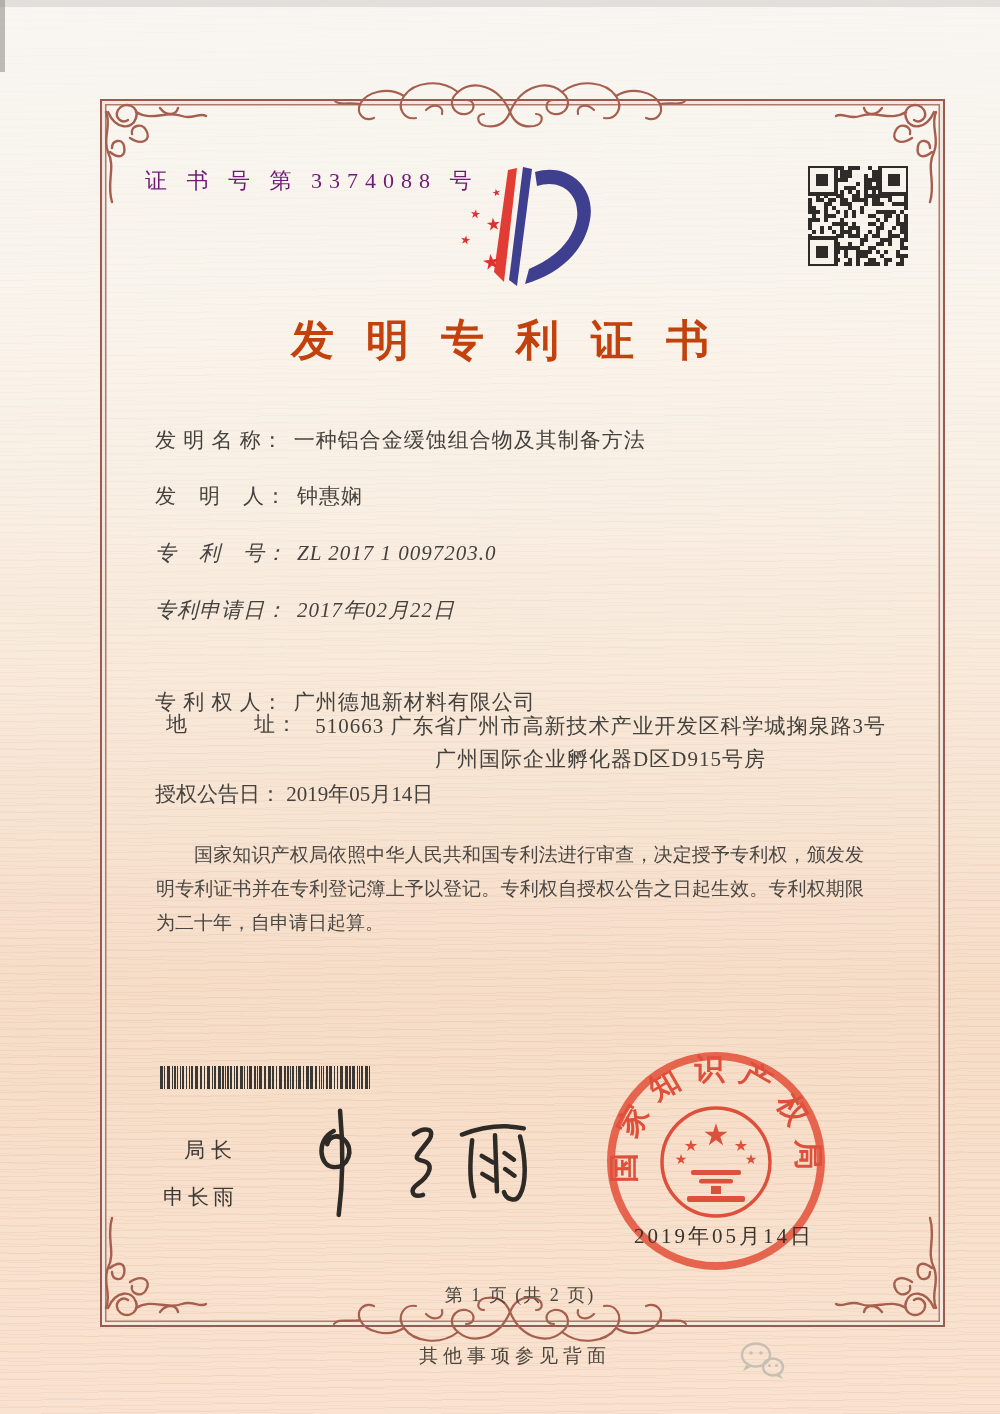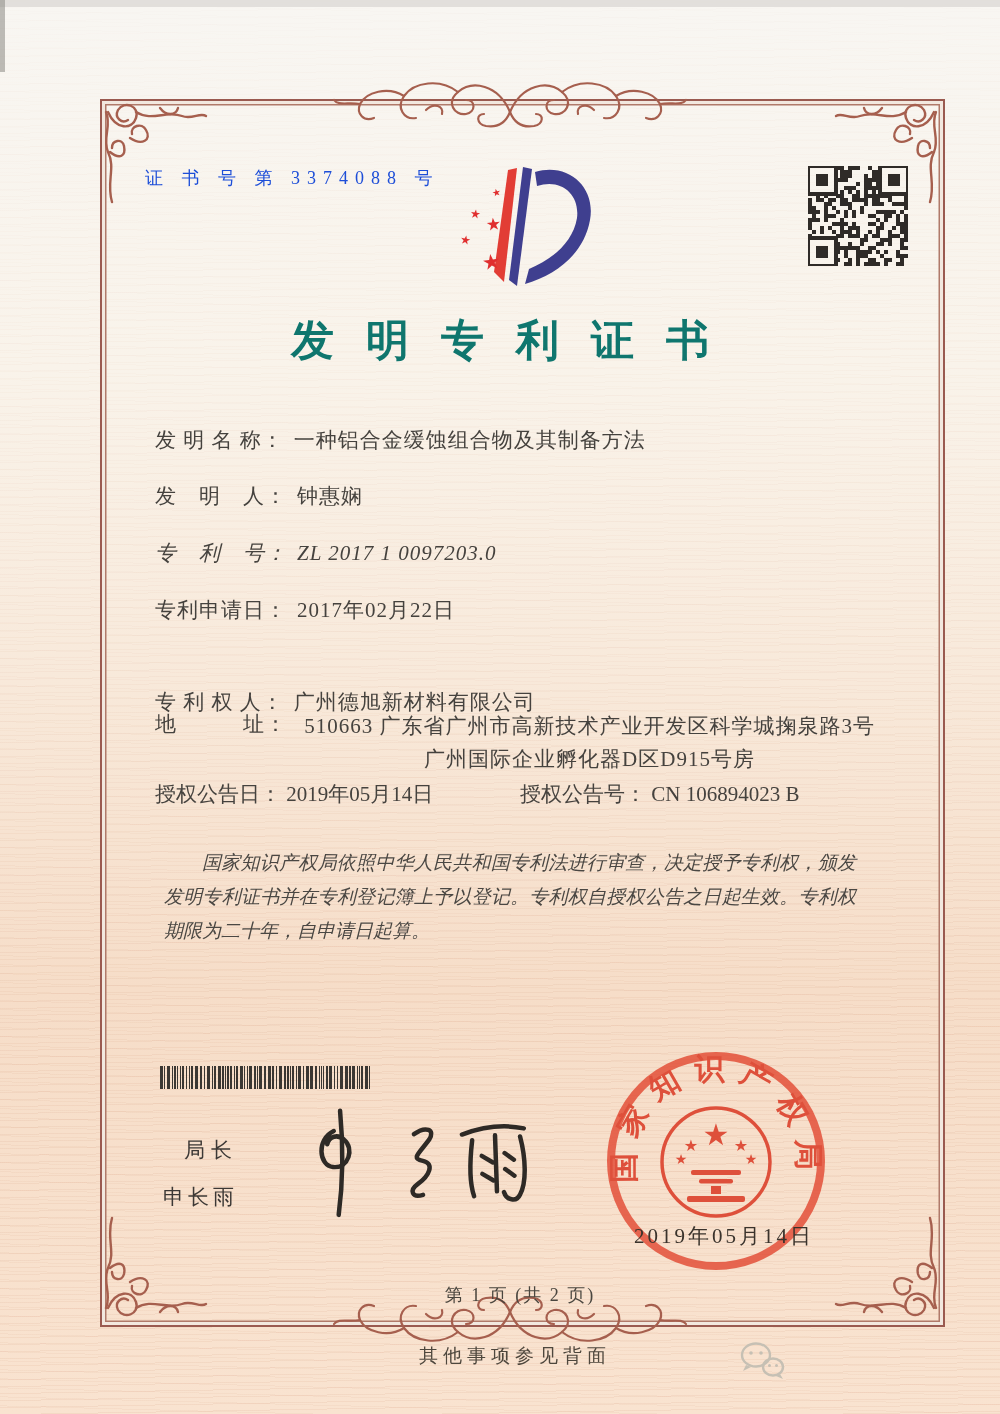--- a/index.html
+++ b/index.html
@@ -24,7 +24,7 @@
 
   .flourish{position:absolute;pointer-events:none;color:#a65f4e;}
 
-  .cert-no{position:absolute;left:145px;top:166px;font-size:18px;letter-spacing:7px;color:#1d4ed8;}
+  .cert-no{position:absolute;left:145px;top:166px;font-size:22px;letter-spacing:7px;color:#701a75;}
 
   .logo{position:absolute;left:448px;top:160px;width:160px;height:135px;}
   .logo .star{position:absolute;color:#e02f2f;line-height:1;}

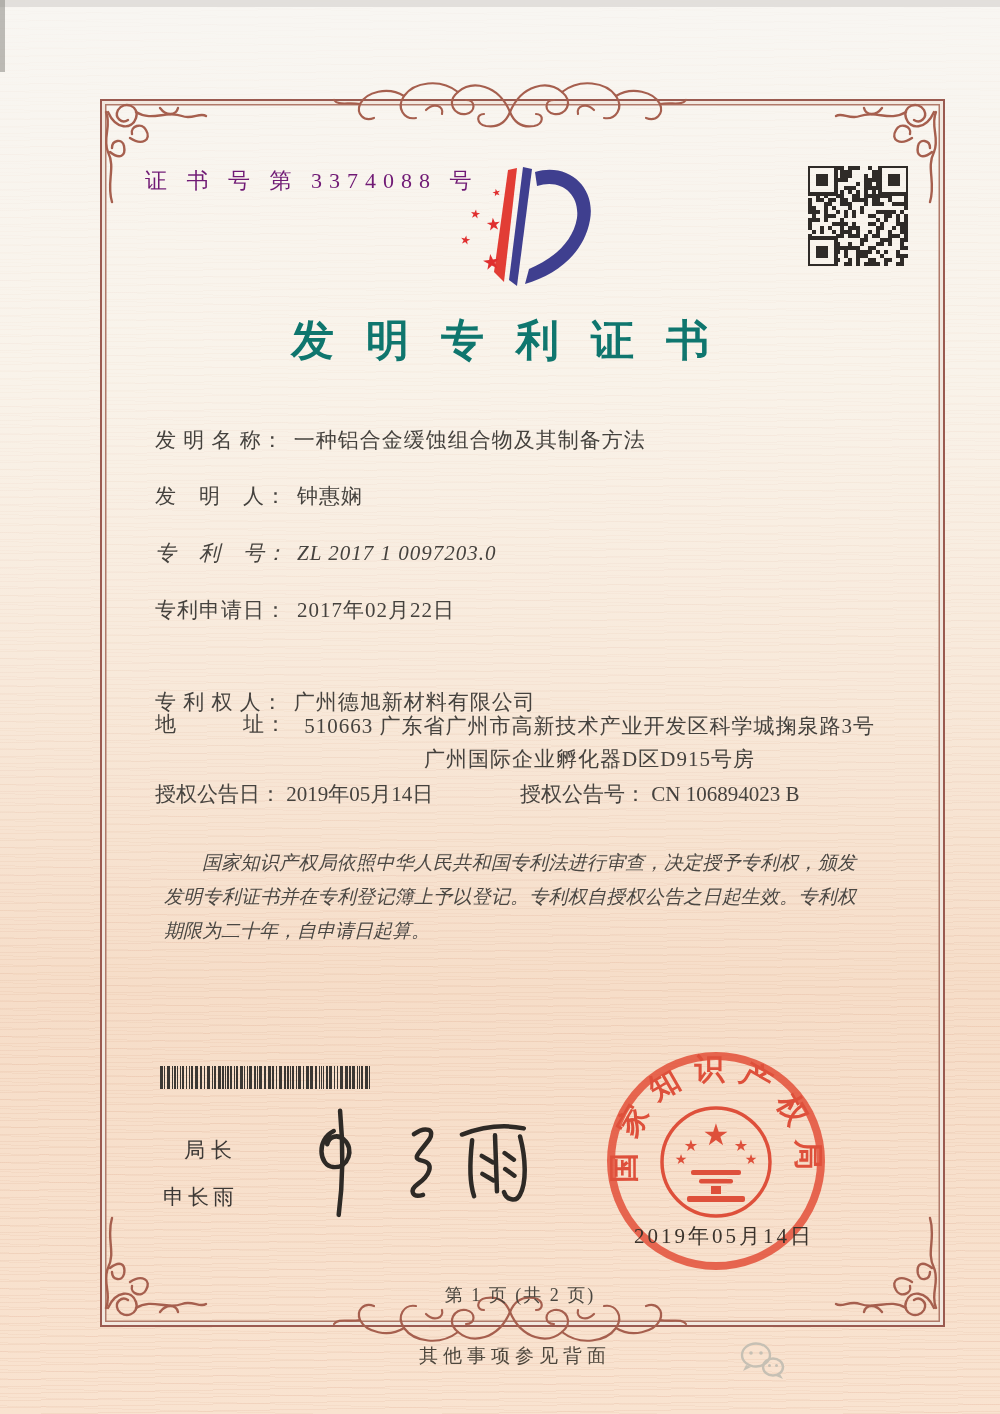--- a/index.html
+++ b/index.html
@@ -37,7 +37,7 @@
   .qr{position:absolute;left:808px;top:166px;width:100px;height:100px;}
 
   .title{position:absolute;left:0;top:312px;width:1000px;text-align:center;
-    font-size:43px;font-weight:600;color:#0f766e;letter-spacing:32px;padding-left:32px;box-sizing:border-box;}
+    font-size:43px;font-weight:600;color:#c2410c;letter-spacing:32px;padding-left:32px;box-sizing:border-box;}
 
   .field-row{position:absolute;left:155px;width:730px;font-size:21px;color:#45423e;white-space:nowrap;}
   .field-row .lab{display:inline-block;letter-spacing:1px;}

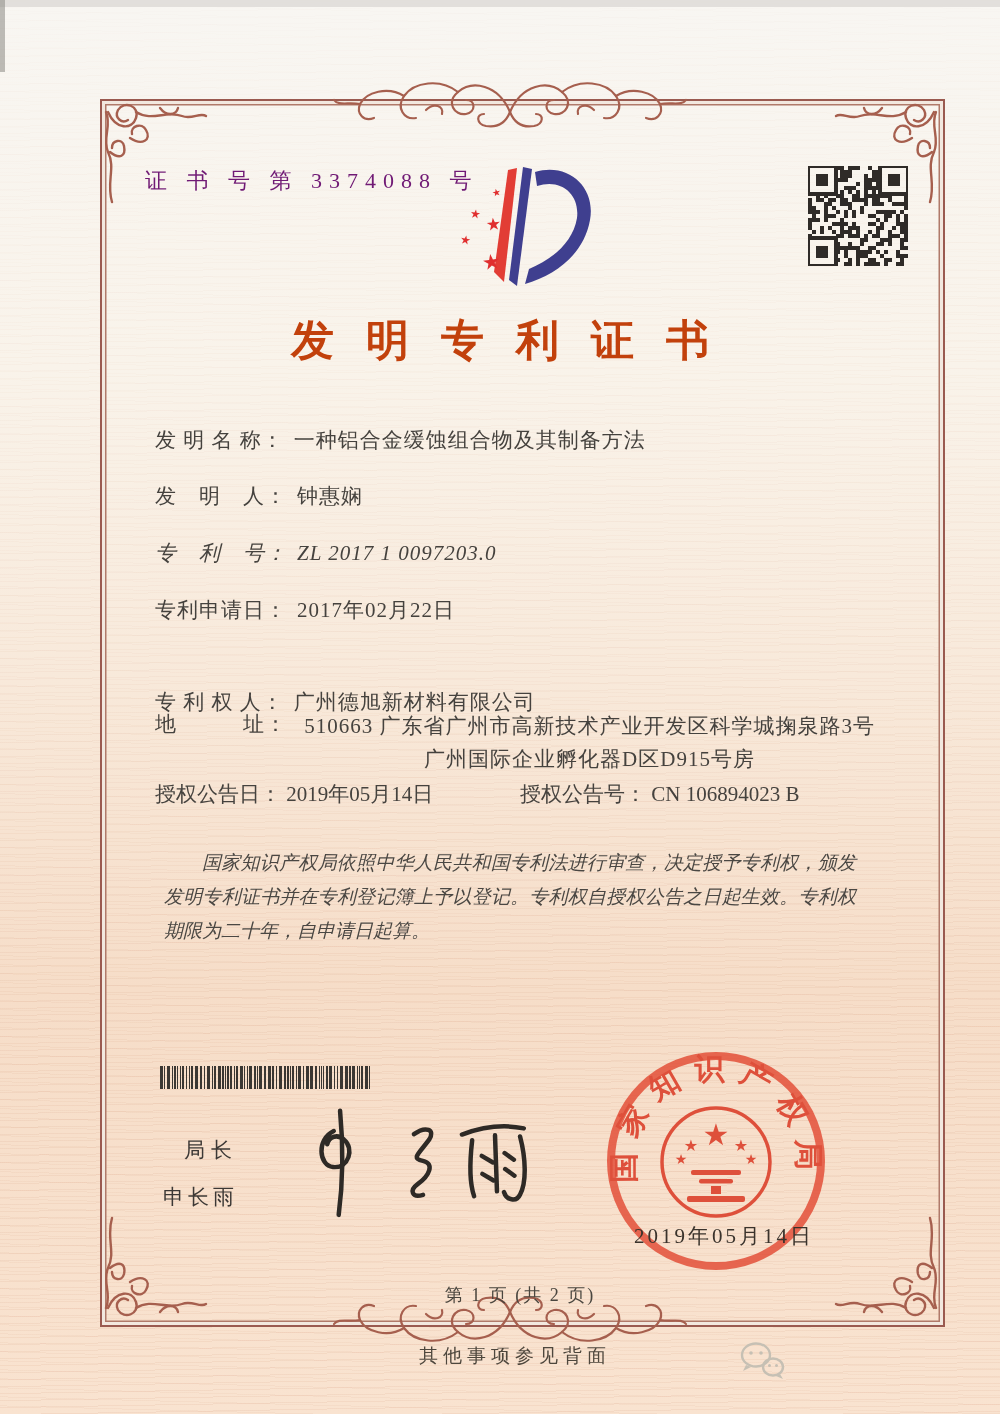--- a/index.html
+++ b/index.html
@@ -423,7 +423,7 @@
 <div class="field-row" style="top:539px;font-style:italic;">
   <span class="lab">专　利　号：</span><span class="val">ZL 2017 1 0097203.0</span>
 </div>
-<div class="field-row" style="top:596px;">
+<div class="field-row" style="top:596px;font-style:italic;">
   <span class="lab">专利申请日：</span><span class="val">2017年02月22日</span>
 </div>
 <div class="field-row" style="top:688px;">

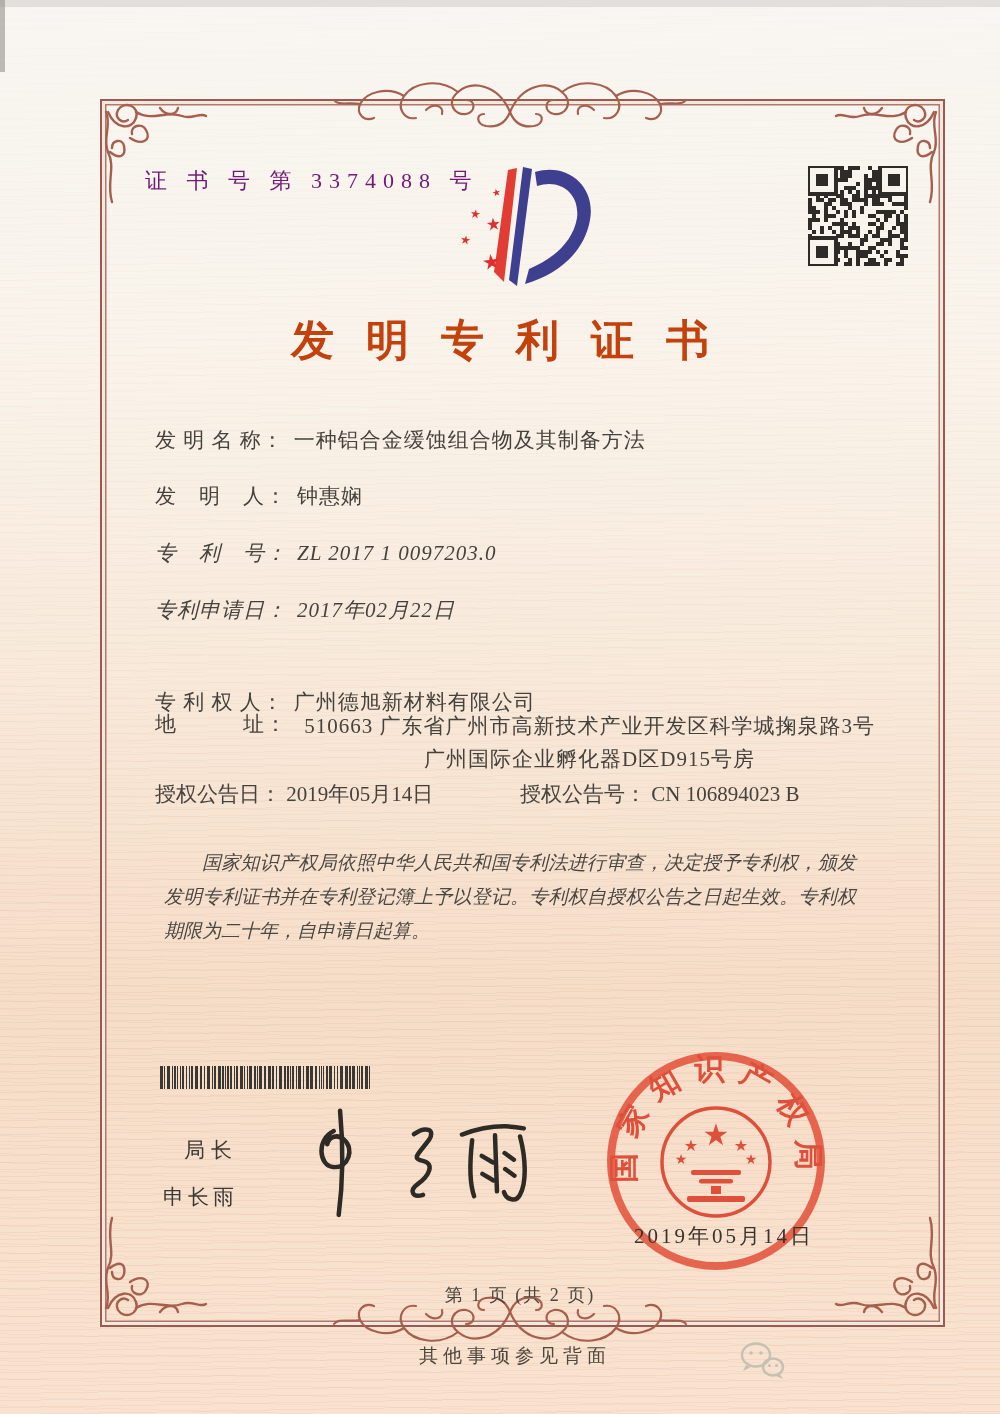--- a/index.html
+++ b/index.html
@@ -42,7 +42,7 @@
   .field-row{position:absolute;left:155px;width:730px;font-size:21px;color:#45423e;white-space:nowrap;}
   .field-row .lab{display:inline-block;letter-spacing:1px;}
   .field-row .val{display:inline-block;margin-left:10px;letter-spacing:1px;text-align:center;}
-  .row-addr{white-space:normal;}
+  .row-addr{white-space:normal;margin-left:11px;}
   .row-addr .val{vertical-align:top;width:585px;line-height:1.55;}
   .grant-row{position:absolute;left:155px;top:780px;width:760px;font-size:21px;color:#45423e;}
   .grant-row .g2{position:absolute;left:365px;top:0;}

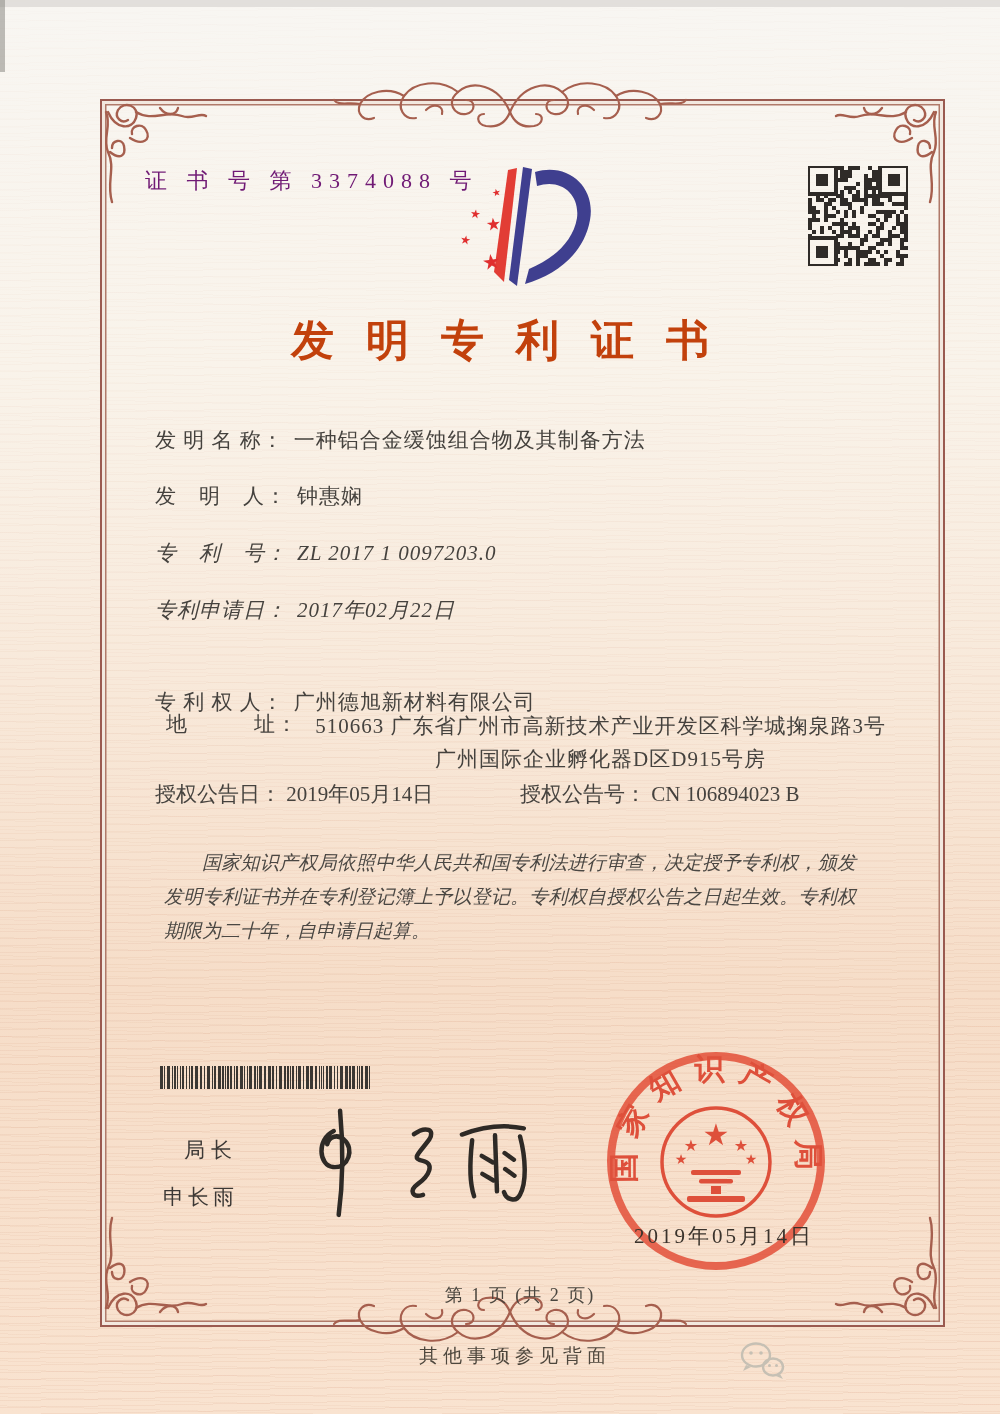--- a/index.html
+++ b/index.html
@@ -436,10 +436,6 @@
 <div class="grant-row">
   <span>授权公告日：</span>
   <span>2019年05月14日</span>
-  <span class="g2">
-    <span>授权公告号：</span>
-    <span>CN 106894023 B</span>
-  </span>
 </div>
 
 <div class="paras">

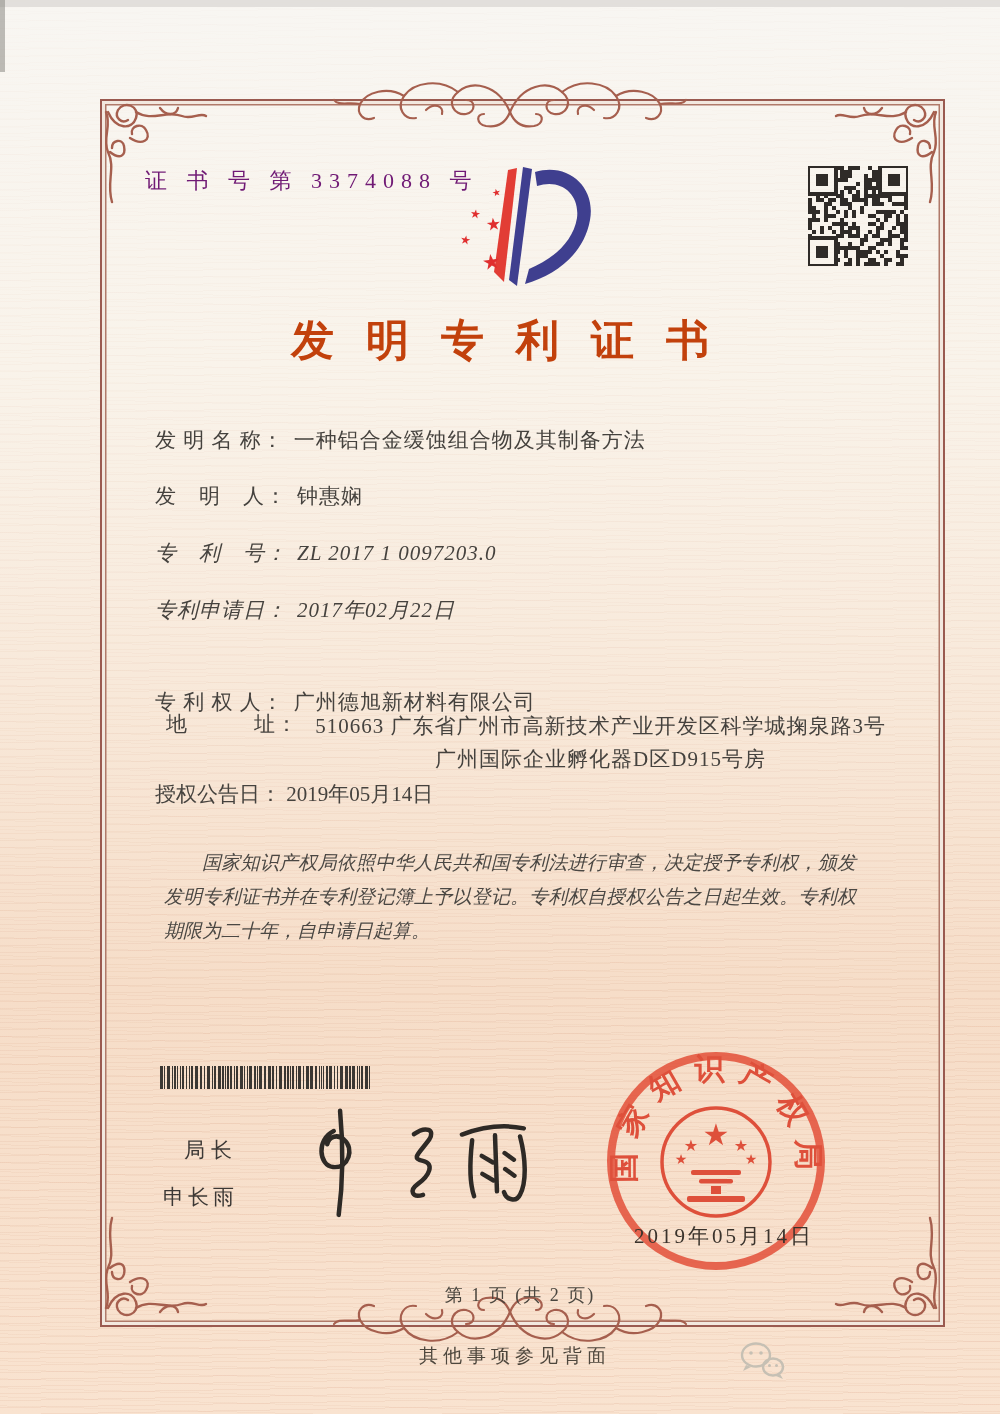--- a/index.html
+++ b/index.html
@@ -48,7 +48,7 @@
   .grant-row .g2{position:absolute;left:365px;top:0;}
 
   .paras{position:absolute;left:148px;top:830px;width:724px;font-size:19px;line-height:1.8;color:#4a4743;text-align:justify;}
-  .paras p{margin:16px;text-indent:2em;font-style:italic;}
+  .paras p{margin:8px;text-indent:2em;}
 
   .barcode{position:absolute;left:160px;top:1066px;width:246px;height:23px;display:flex;align-items:stretch;}
   .barcode div{background:#3b3733;}

